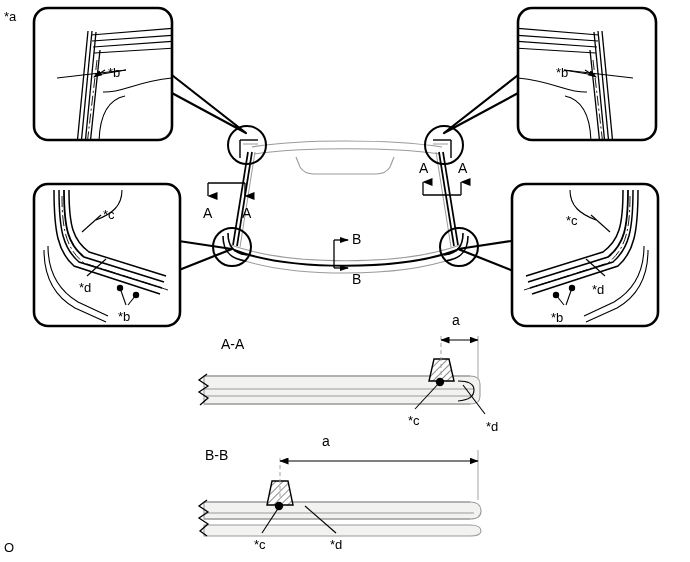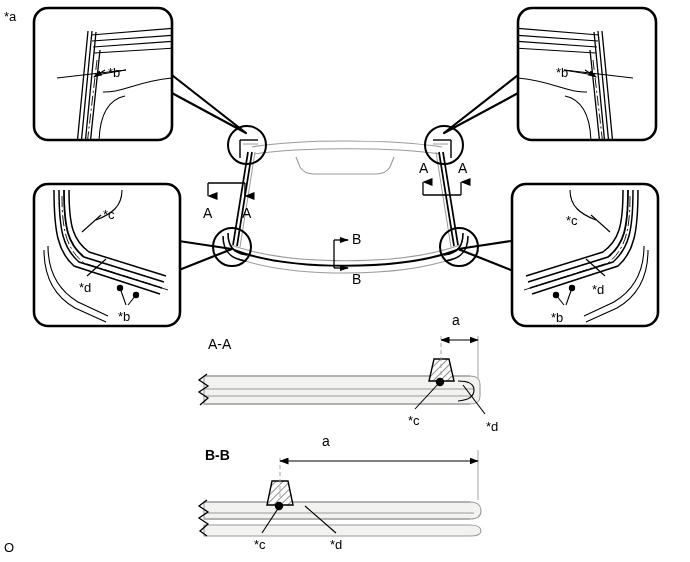--- a/index.html
+++ b/index.html
@@ -321,7 +321,7 @@
   <span class="lbl lbl-lg" style="left:352px; top:232px;">B</span>
   <span class="lbl lbl-lg" style="left:352px; top:272px;">B</span>
 
-  <span class="lbl lbl-lg" style="left:208px; top:337px;">A-A</span>
+  <span class="lbl lbl-lg" style="left:221px; top:337px;">A-A</span>
   <span class="lbl lbl-lg" style="left:452px; top:313px;">a</span>
   <span class="lbl" style="left:408px; top:414px;">*c</span>
   <span class="lbl" style="left:486px; top:420px;">*d</span>

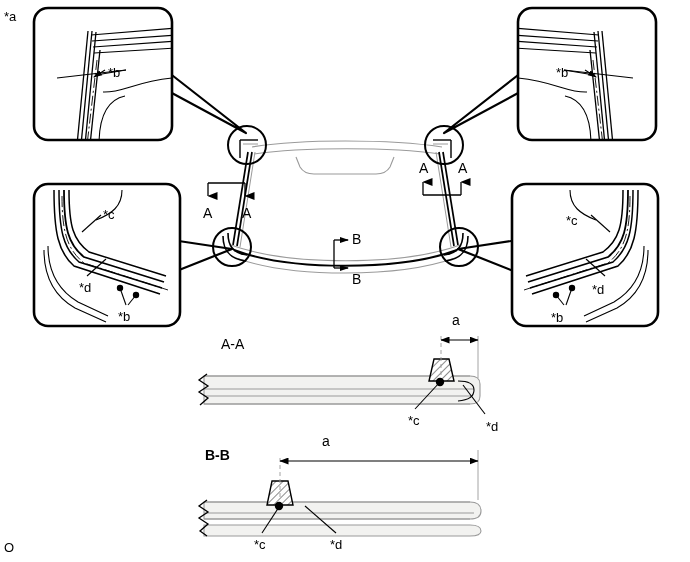--- a/index.html
+++ b/index.html
@@ -326,7 +326,7 @@
   <span class="lbl" style="left:408px; top:414px;">*c</span>
   <span class="lbl" style="left:486px; top:420px;">*d</span>
 
-  <span class="lbl lbl-lg" style="left:205px; top:448px;font-weight:bold;">B-B</span>
+  <span class="lbl lbl-lg" style="left:205px; top:448px;">B-B</span>
   <span class="lbl lbl-lg" style="left:322px; top:434px;">a</span>
   <span class="lbl" style="left:254px; top:538px;">*c</span>
   <span class="lbl" style="left:330px; top:538px;">*d</span>

